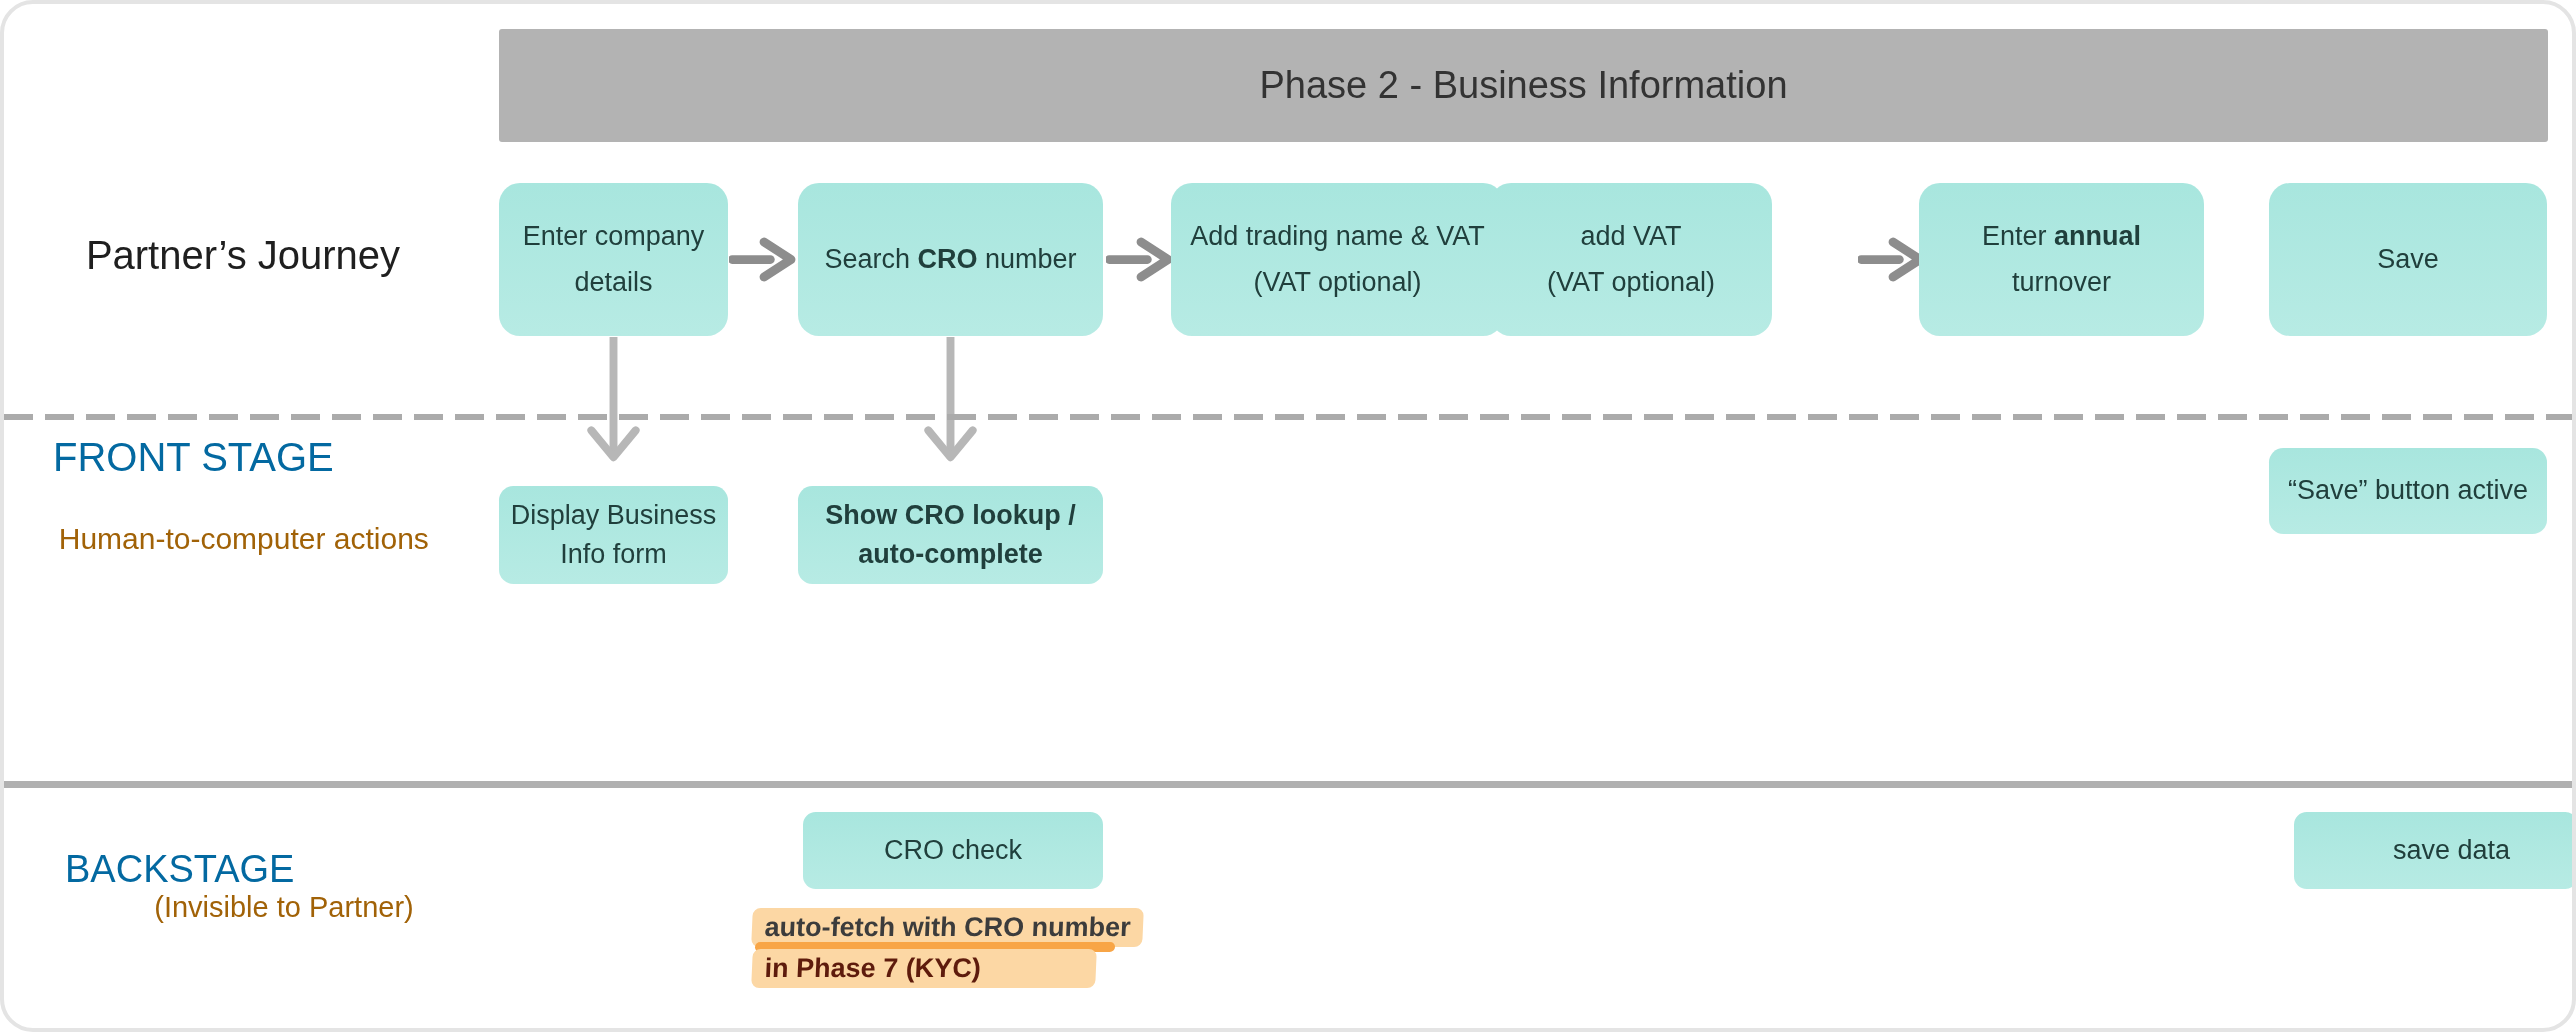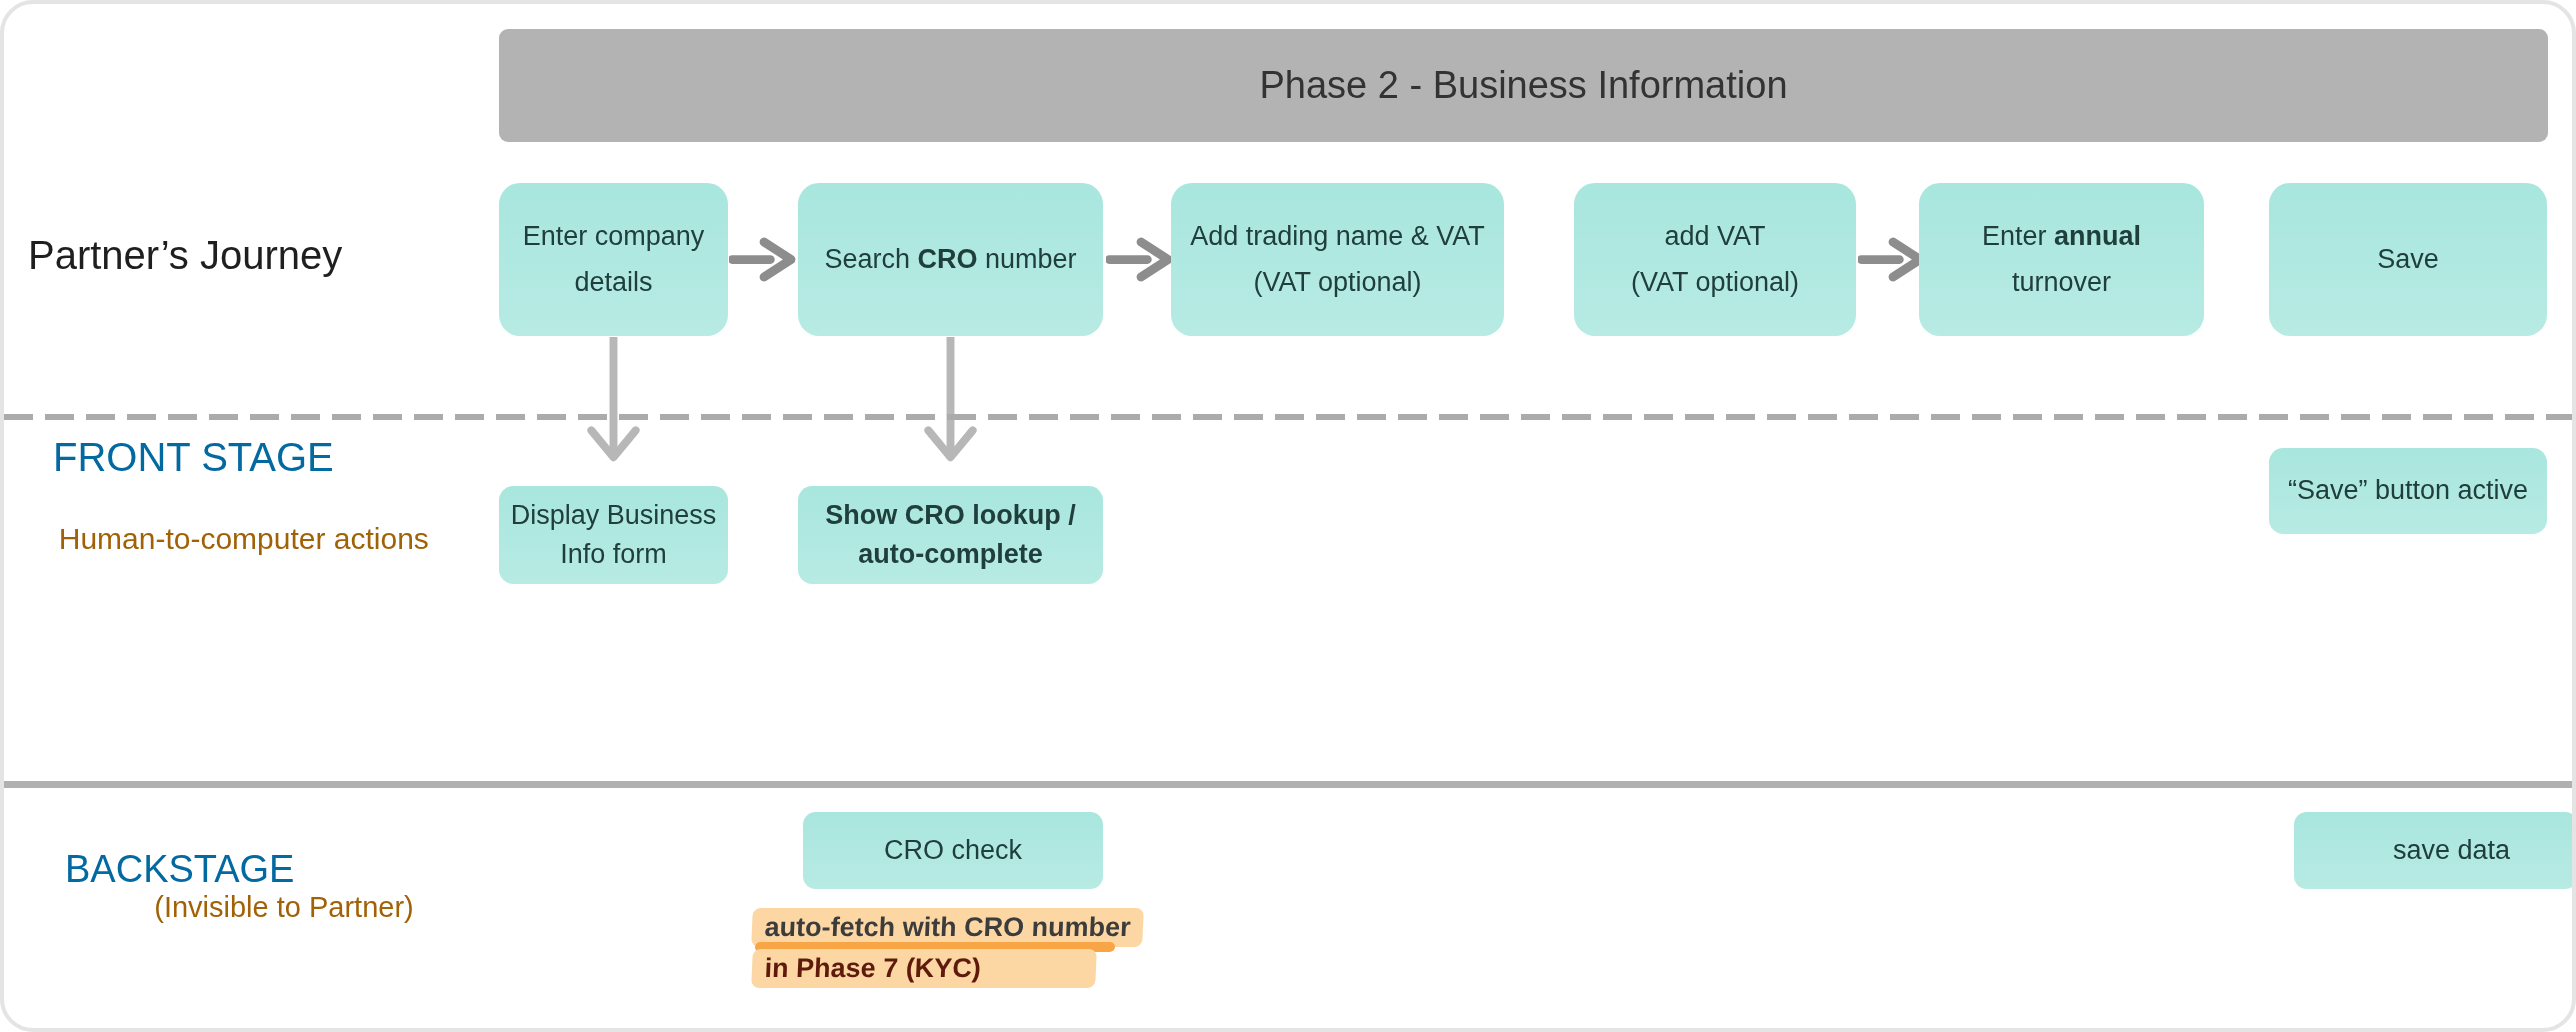--- a/index.html
+++ b/index.html
@@ -18,7 +18,7 @@
   
   .phase-header{
     left:495px;top:25px;width:2049px;height:113px;
-    background:#b3b3b3;border-radius:9px;
+    background:#b3b3b3;border-radius:3px;
     display:flex;align-items:center;justify-content:center;
   }
   .phase-header span{font-size:38px;font-weight:500;color:#333333;}

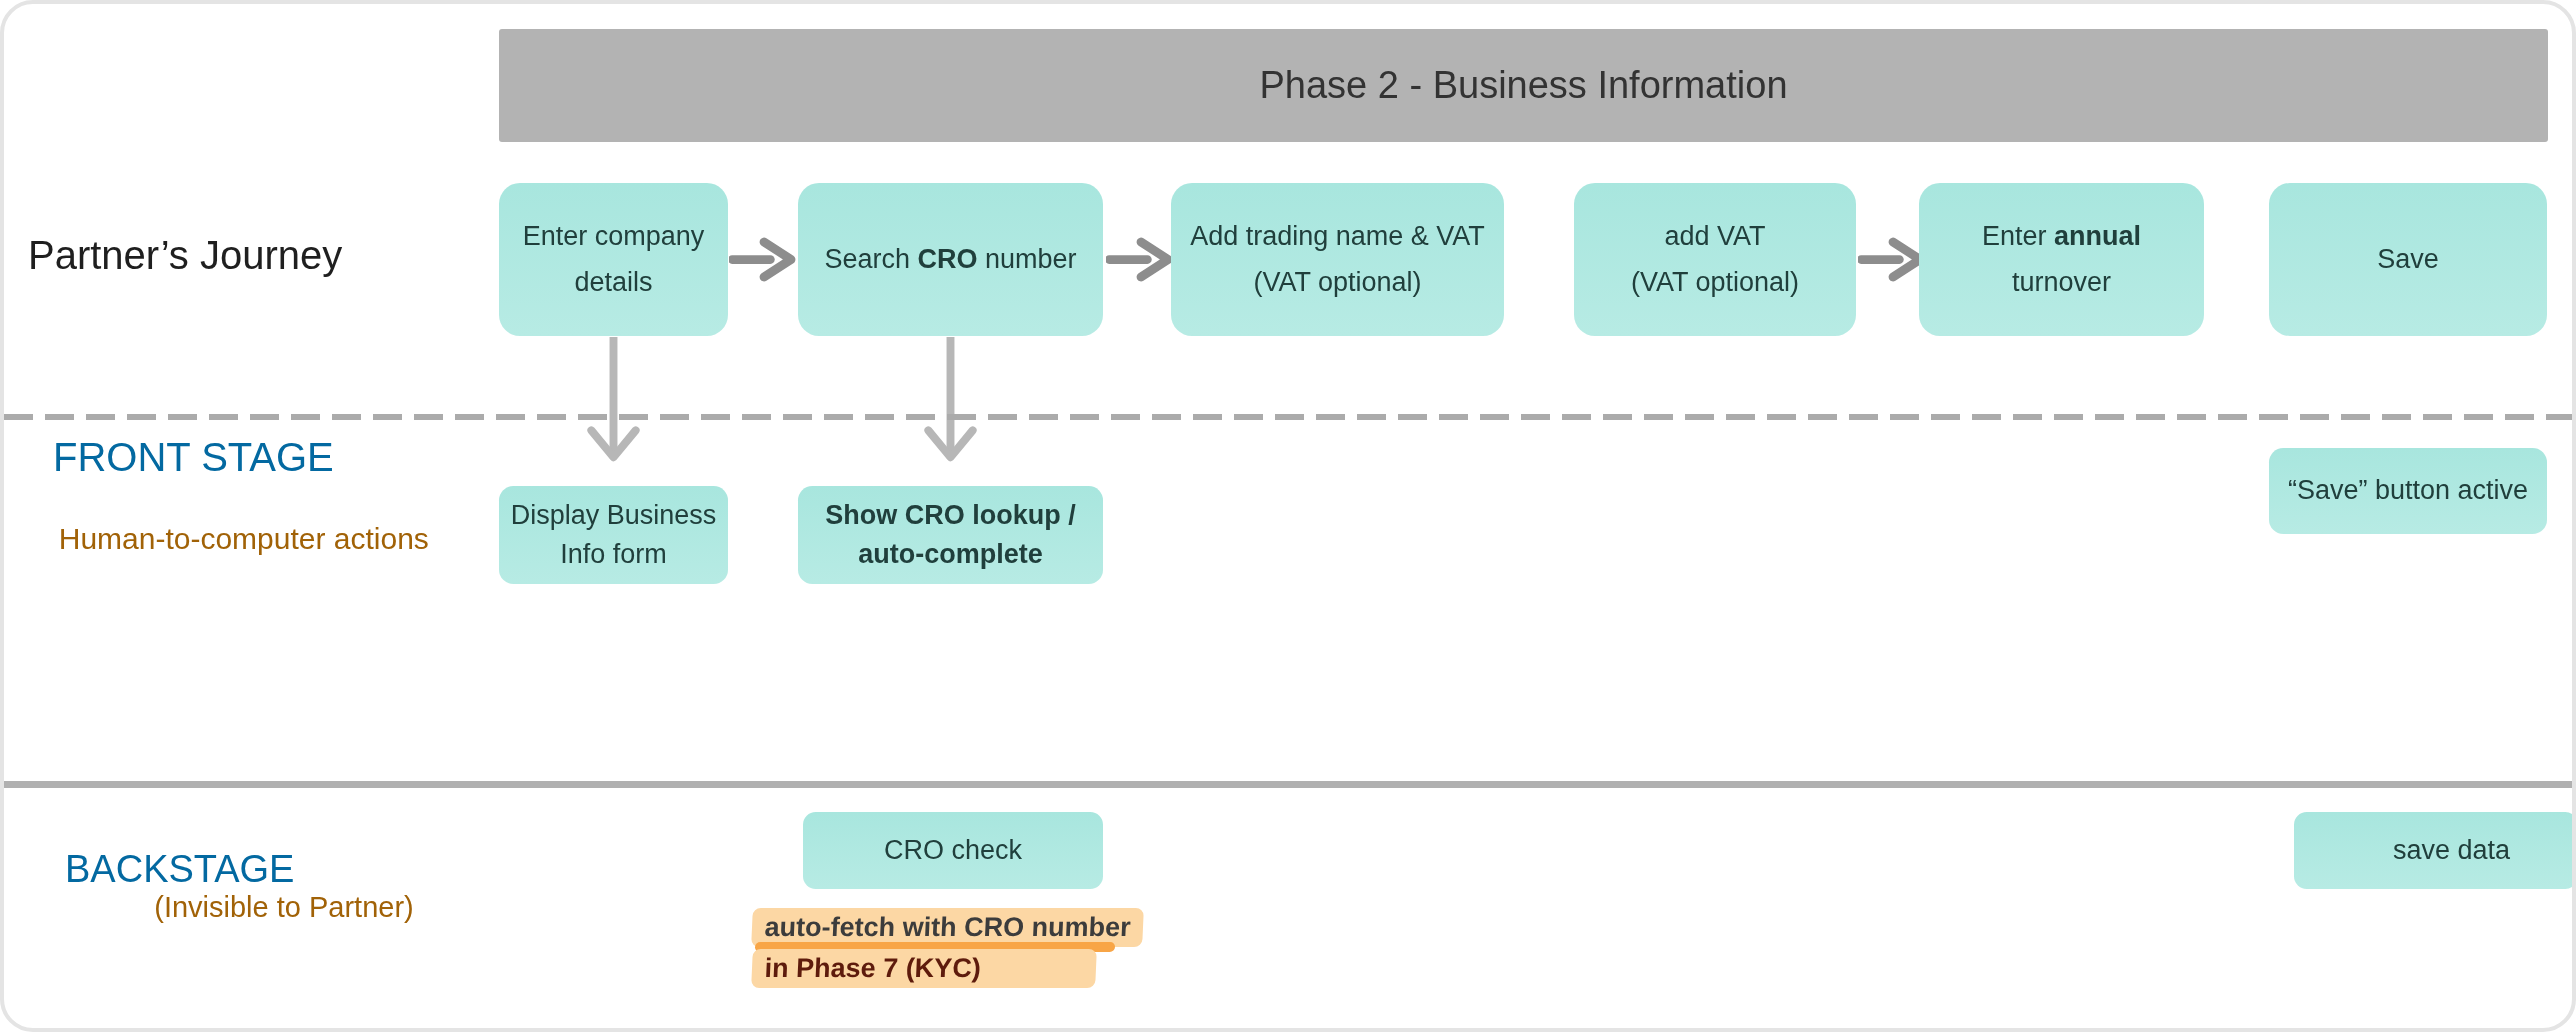--- a/index.html
+++ b/index.html
@@ -27,7 +27,7 @@
   .lane-label{font-weight:500;color:#0369a1;text-align:left;}
   .lane-sublabel{color:#a16207;text-align:center;margin-top:35px;}
   .journey-label{
-    left:24px;top:229px;width:430px;text-align:left;
+    left:24px;top:229px;width:430px;text-align:center;
     font-size:40px;font-weight:500;color:#1f1f1f;
   }
 

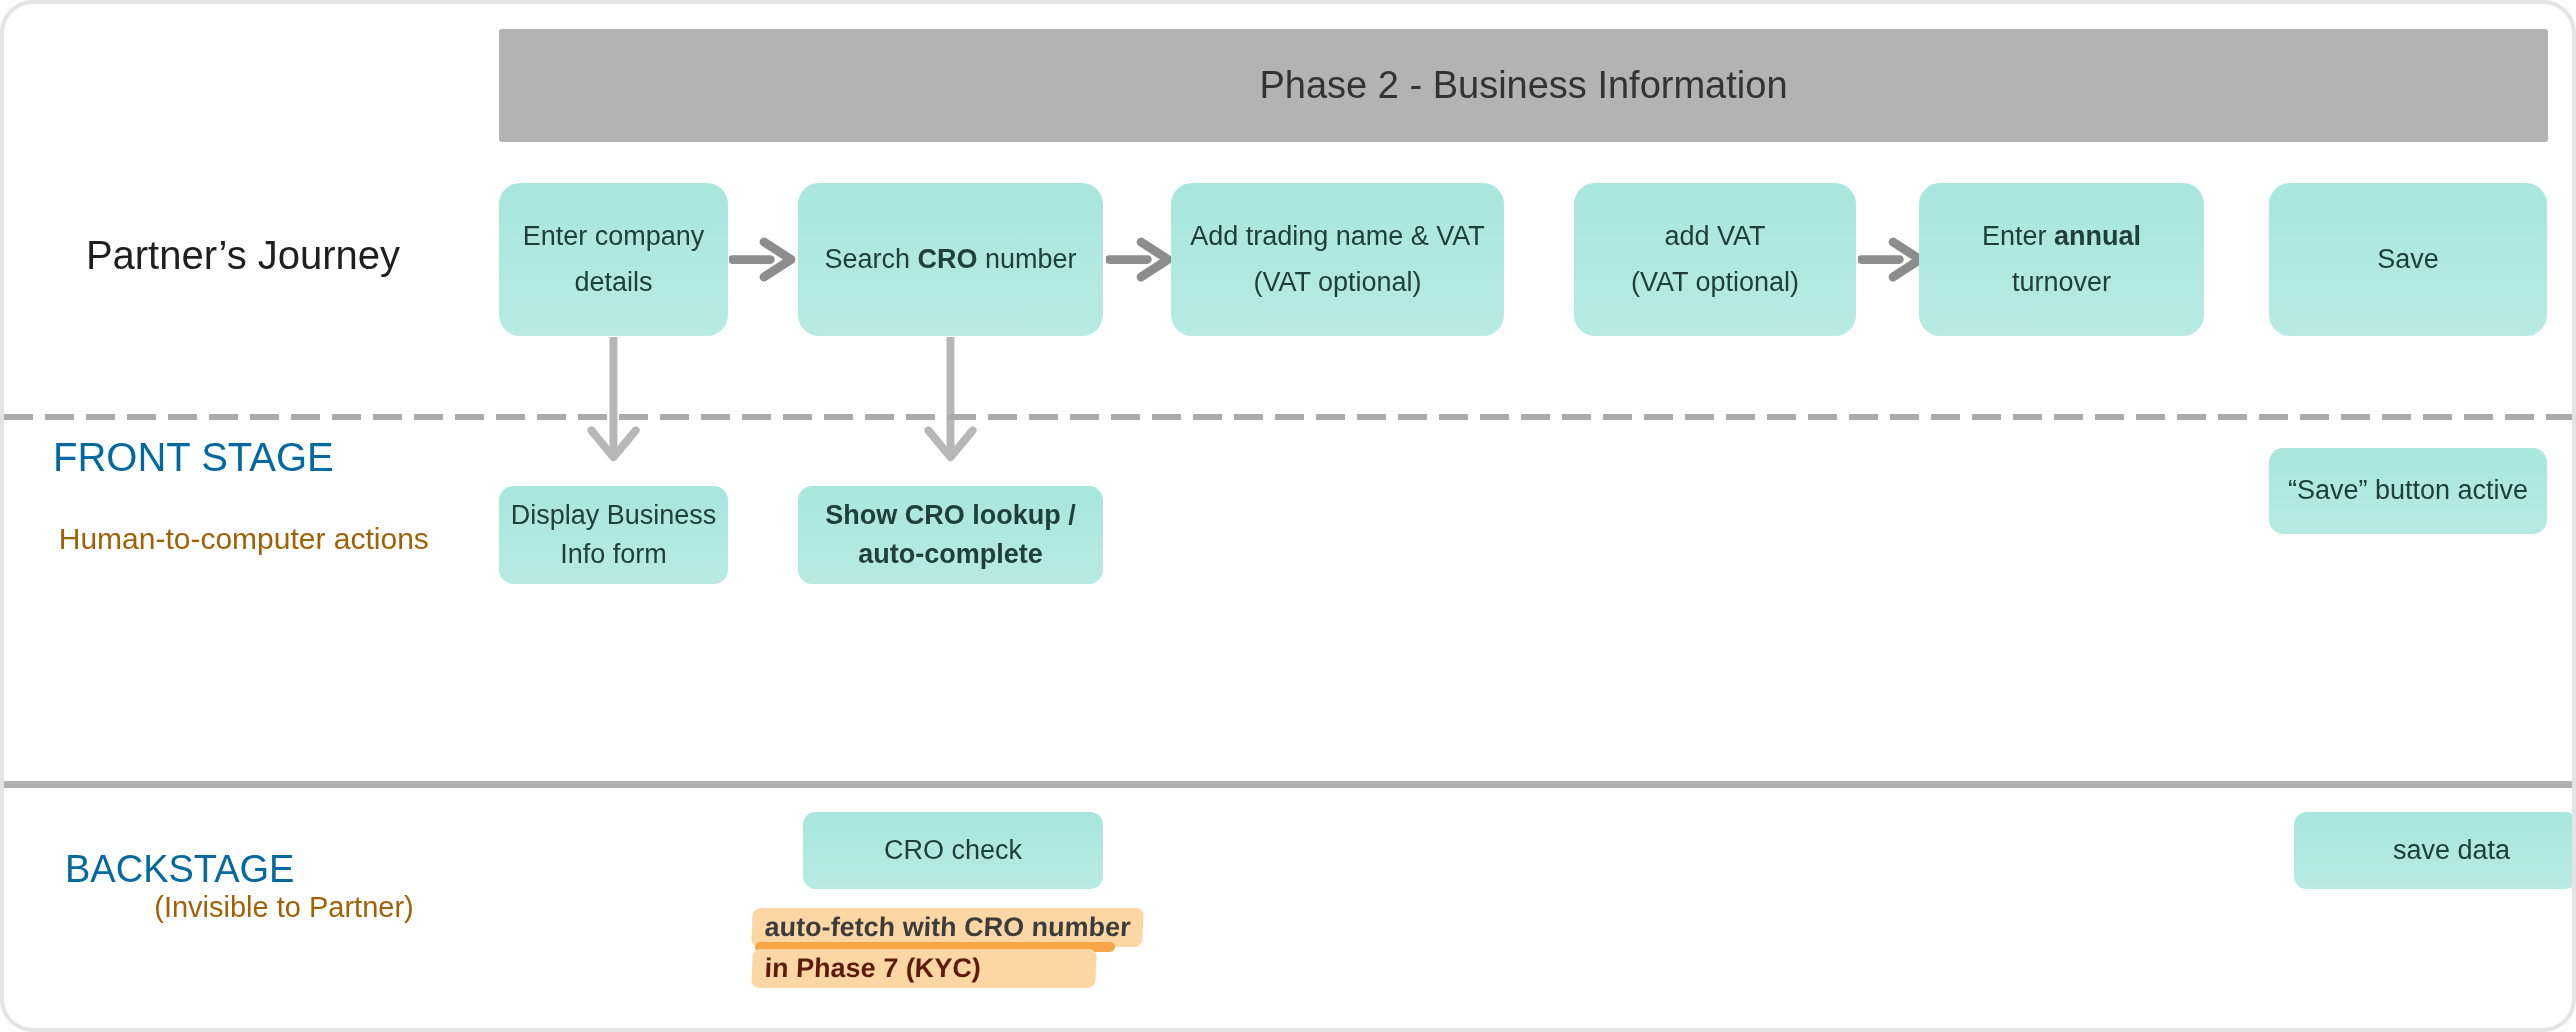--- a/index.html
+++ b/index.html
@@ -110,7 +110,7 @@
     <div>(VAT optional)</div>
   </div>
 
-  <div class="abs tealbox jbox" style="left:1570px;width:282px;">
+  <div class="abs tealbox jbox" style="left:1486px;width:282px;">
     <div>add VAT</div>
     <div>(VAT optional)</div>
   </div>

